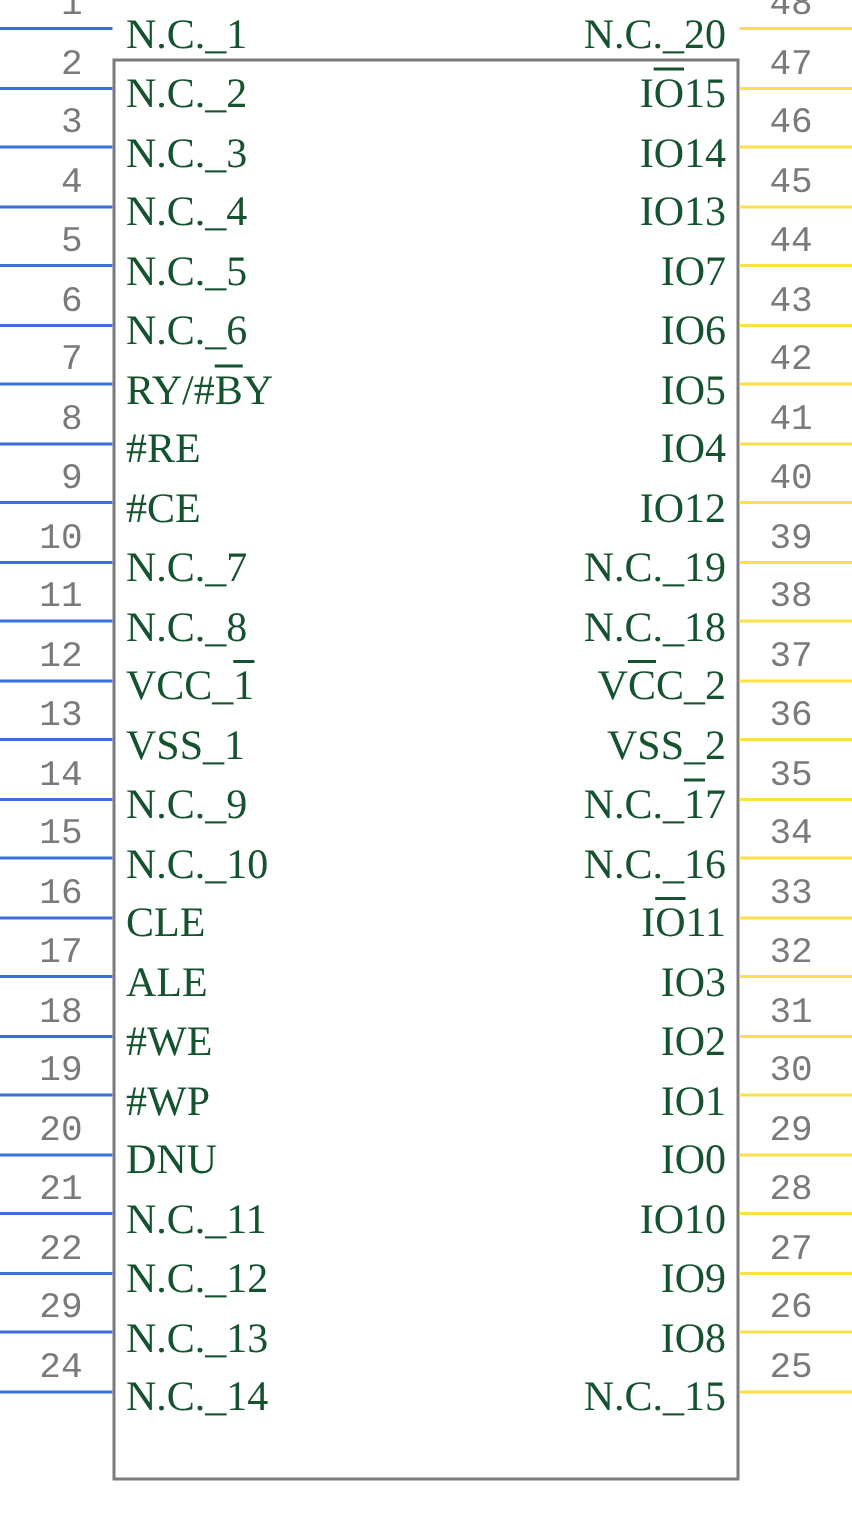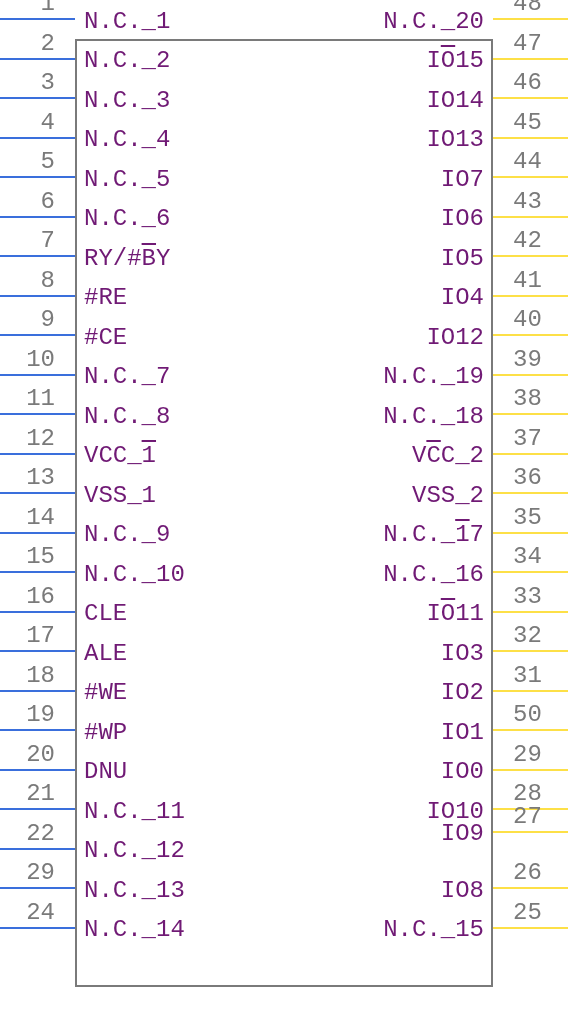--- a/index.html
+++ b/index.html
@@ -65,10 +65,11 @@
     width: 55px;
   }
   .pin-label {
-    font-size: 24px;
-    color: #701a75;
+    font-size: 28px;
+    color: #14532d;
     white-space: nowrap;
     position: absolute;
+    font-family: Liberation Serif, serif;
   }
   .pin-row.left .pin-label {
     left: 84px;

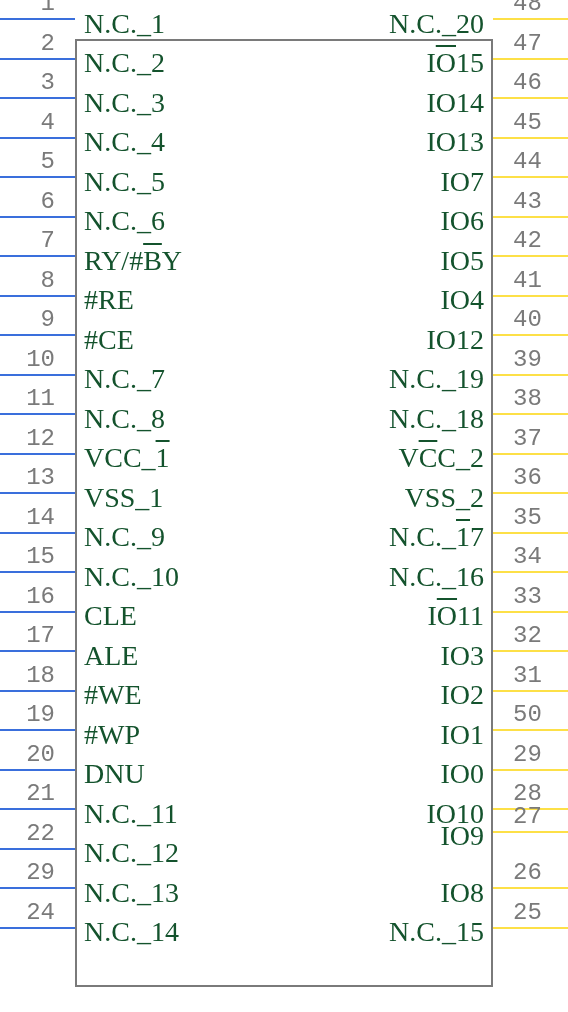--- a/index.html
+++ b/index.html
@@ -345,7 +345,7 @@
       </div>
       <div class="pin-row right" style="top: 710.5px;">
         <div class="pin-line">
-          <div class="pin-number">50</div>
+          <div class="pin-number">30</div>
         </div>
         <div class="pin-label">IO1</div>
       </div>

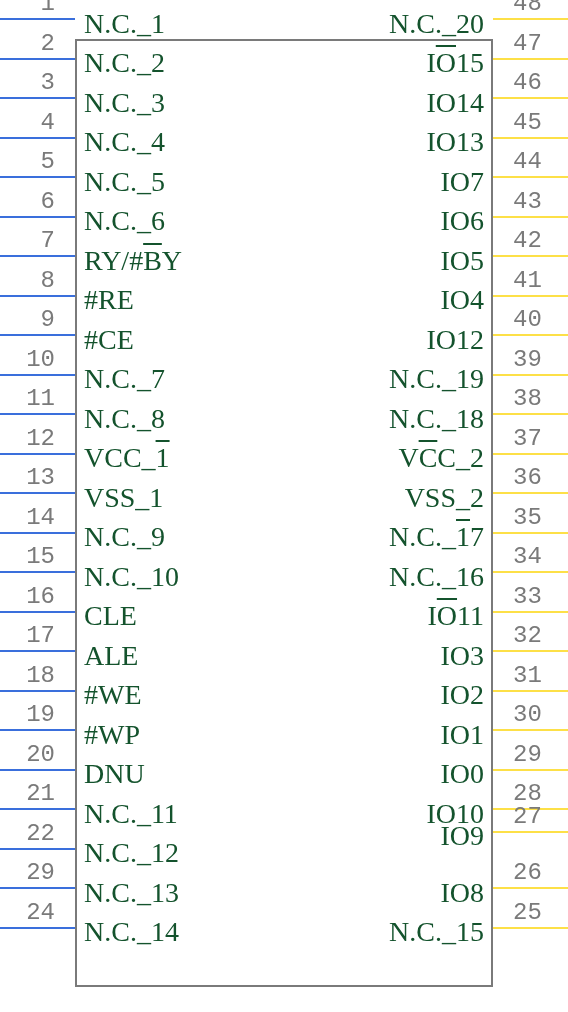--- a/index.html
+++ b/index.html
@@ -361,7 +361,7 @@
         </div>
         <div class="pin-label">IO10</div>
       </div>
-      <div class="pin-row right" style="top: 812px; justify-content: center;">
+      <div class="pin-row right" style="top: 829px; justify-content: center;">
         <div class="pin-line">
           <div class="pin-number">27</div>
         </div>

